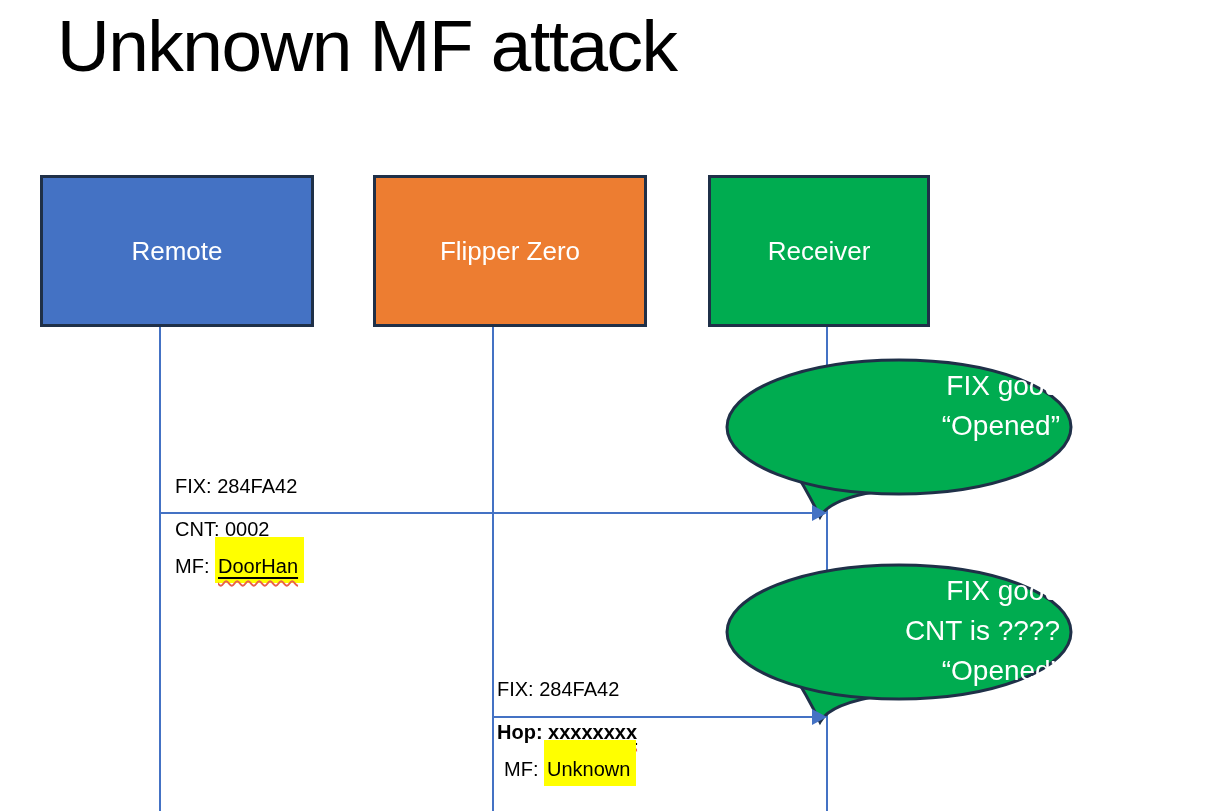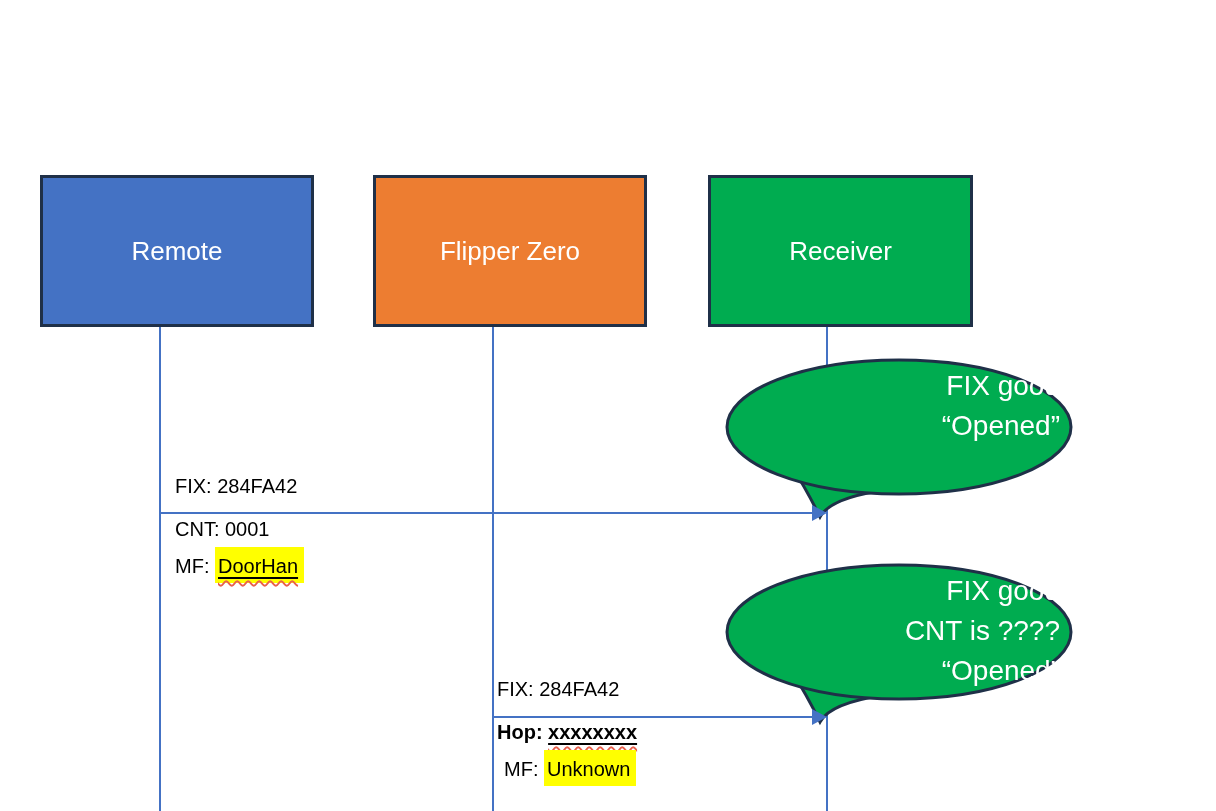--- a/index.html
+++ b/index.html
@@ -57,6 +57,7 @@
 
 <div class="slide">
 
+  <h1 class="title">Unknown MF attack</h1>
 
   <div class="actor actor-remote">
     <span>Remote</span>

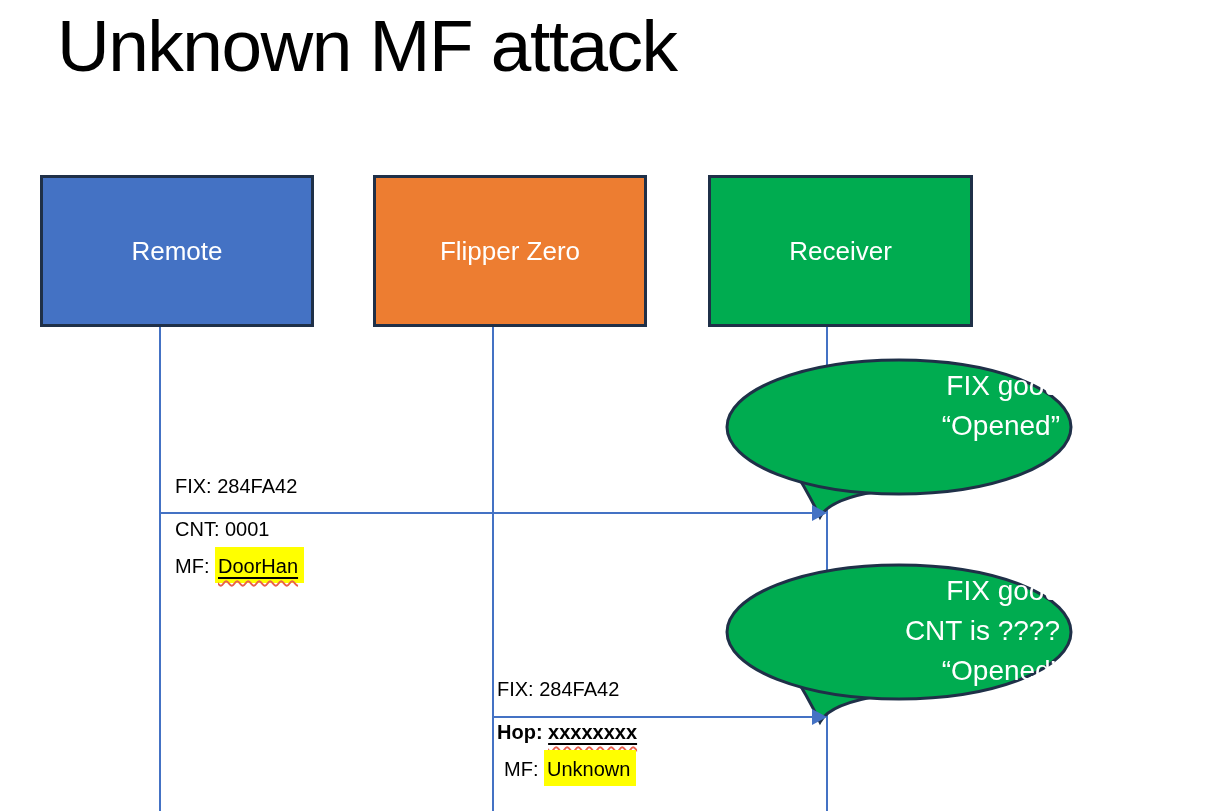--- a/index.html
+++ b/index.html
@@ -14,7 +14,7 @@
          justify-content:center;color:var(--text-light,#fff);font-size:26px;z-index:2;}
   .actor-remote{left:40px;background:var(--actor-blue,#4472C4);}
   .actor-flipper{left:373px;background:var(--actor-orange,#ED7D31);}
-  .actor-receiver{left:708px;width:265px;background:var(--actor-green,#00AC50);}
+  .actor-receiver{left:708px;width:222px;background:var(--actor-green,#00AC50);}
 
   .lifeline{position:absolute;top:327px;width:2px;height:484px;
             background:var(--connector-blue,#4472C4);z-index:1;}

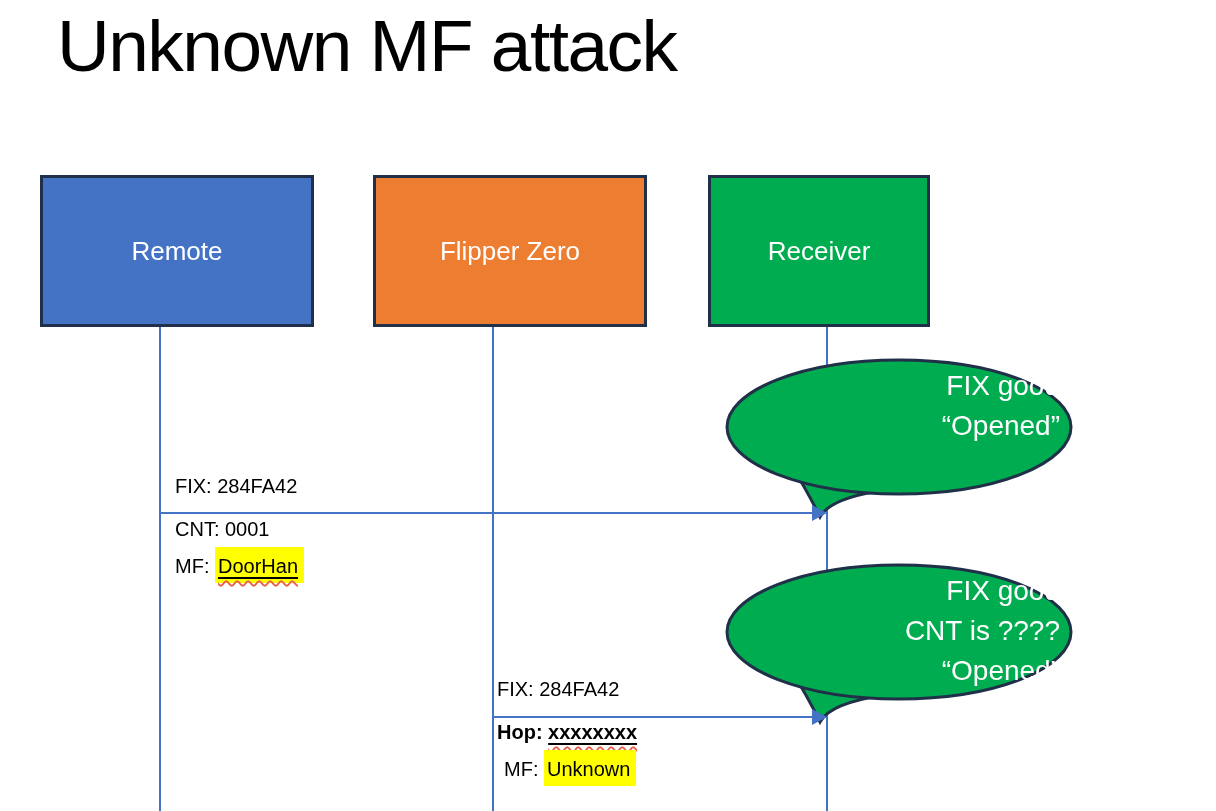--- a/index.html
+++ b/index.html
@@ -95,7 +95,7 @@
   <div class="arrow-line arrow1-line"></div>
   <div class="arrow-head arrow1-head"></div>
   <div class="msg msg1-l1">FIX: 284FA42</div>
-  <div class="msg msg1-l2"><span>CNT: </span><span>0001</span></div>
+  <div class="msg msg1-l2"><span>CNT: </span><span>0002</span></div>
   <div class="msg msg1-l3"><span>MF: </span><span class="hl"><span class="u-solid"><span class="u-wavy">DoorHan</span></span></span></div>
 
   <div class="arrow-line arrow2-line"></div>

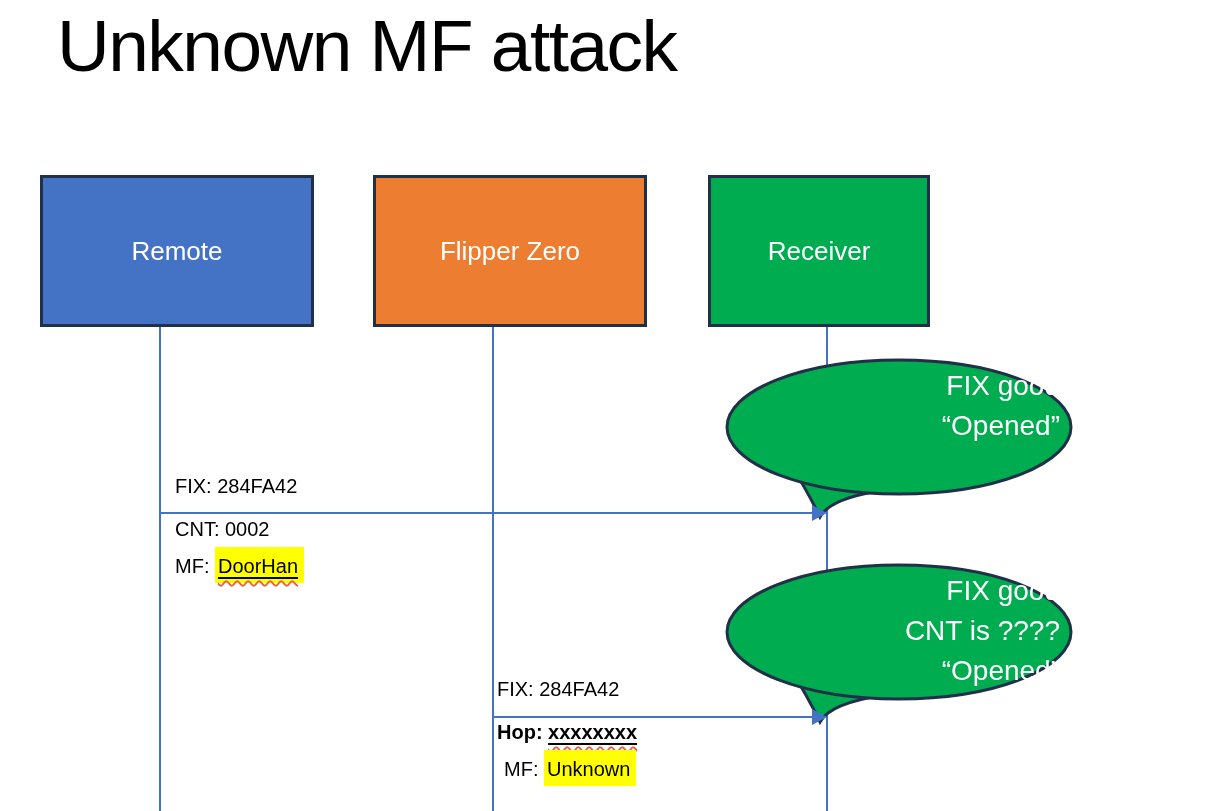--- a/index.html
+++ b/index.html
@@ -38,7 +38,7 @@
   .msg2-l2{left:497px;top:721px;font-weight:bold;}
   .msg2-l3{left:497px;top:758px;margin-left:7px;}
 
-  .hl{background:var(--highlight-yellow,#FFFF00);padding:8px 6px 6px 3px;}
+  .hl{background:var(--highlight-yellow,#FFFF00);padding:18px 6px 6px 3px;}
   .u-solid{text-decoration:underline solid;text-decoration-thickness:2px;text-underline-offset:4px;}
   .u-wavy{text-decoration:underline wavy var(--spellcheck-red,#E8604C);
           text-decoration-thickness:2px;text-underline-offset:7px;}

